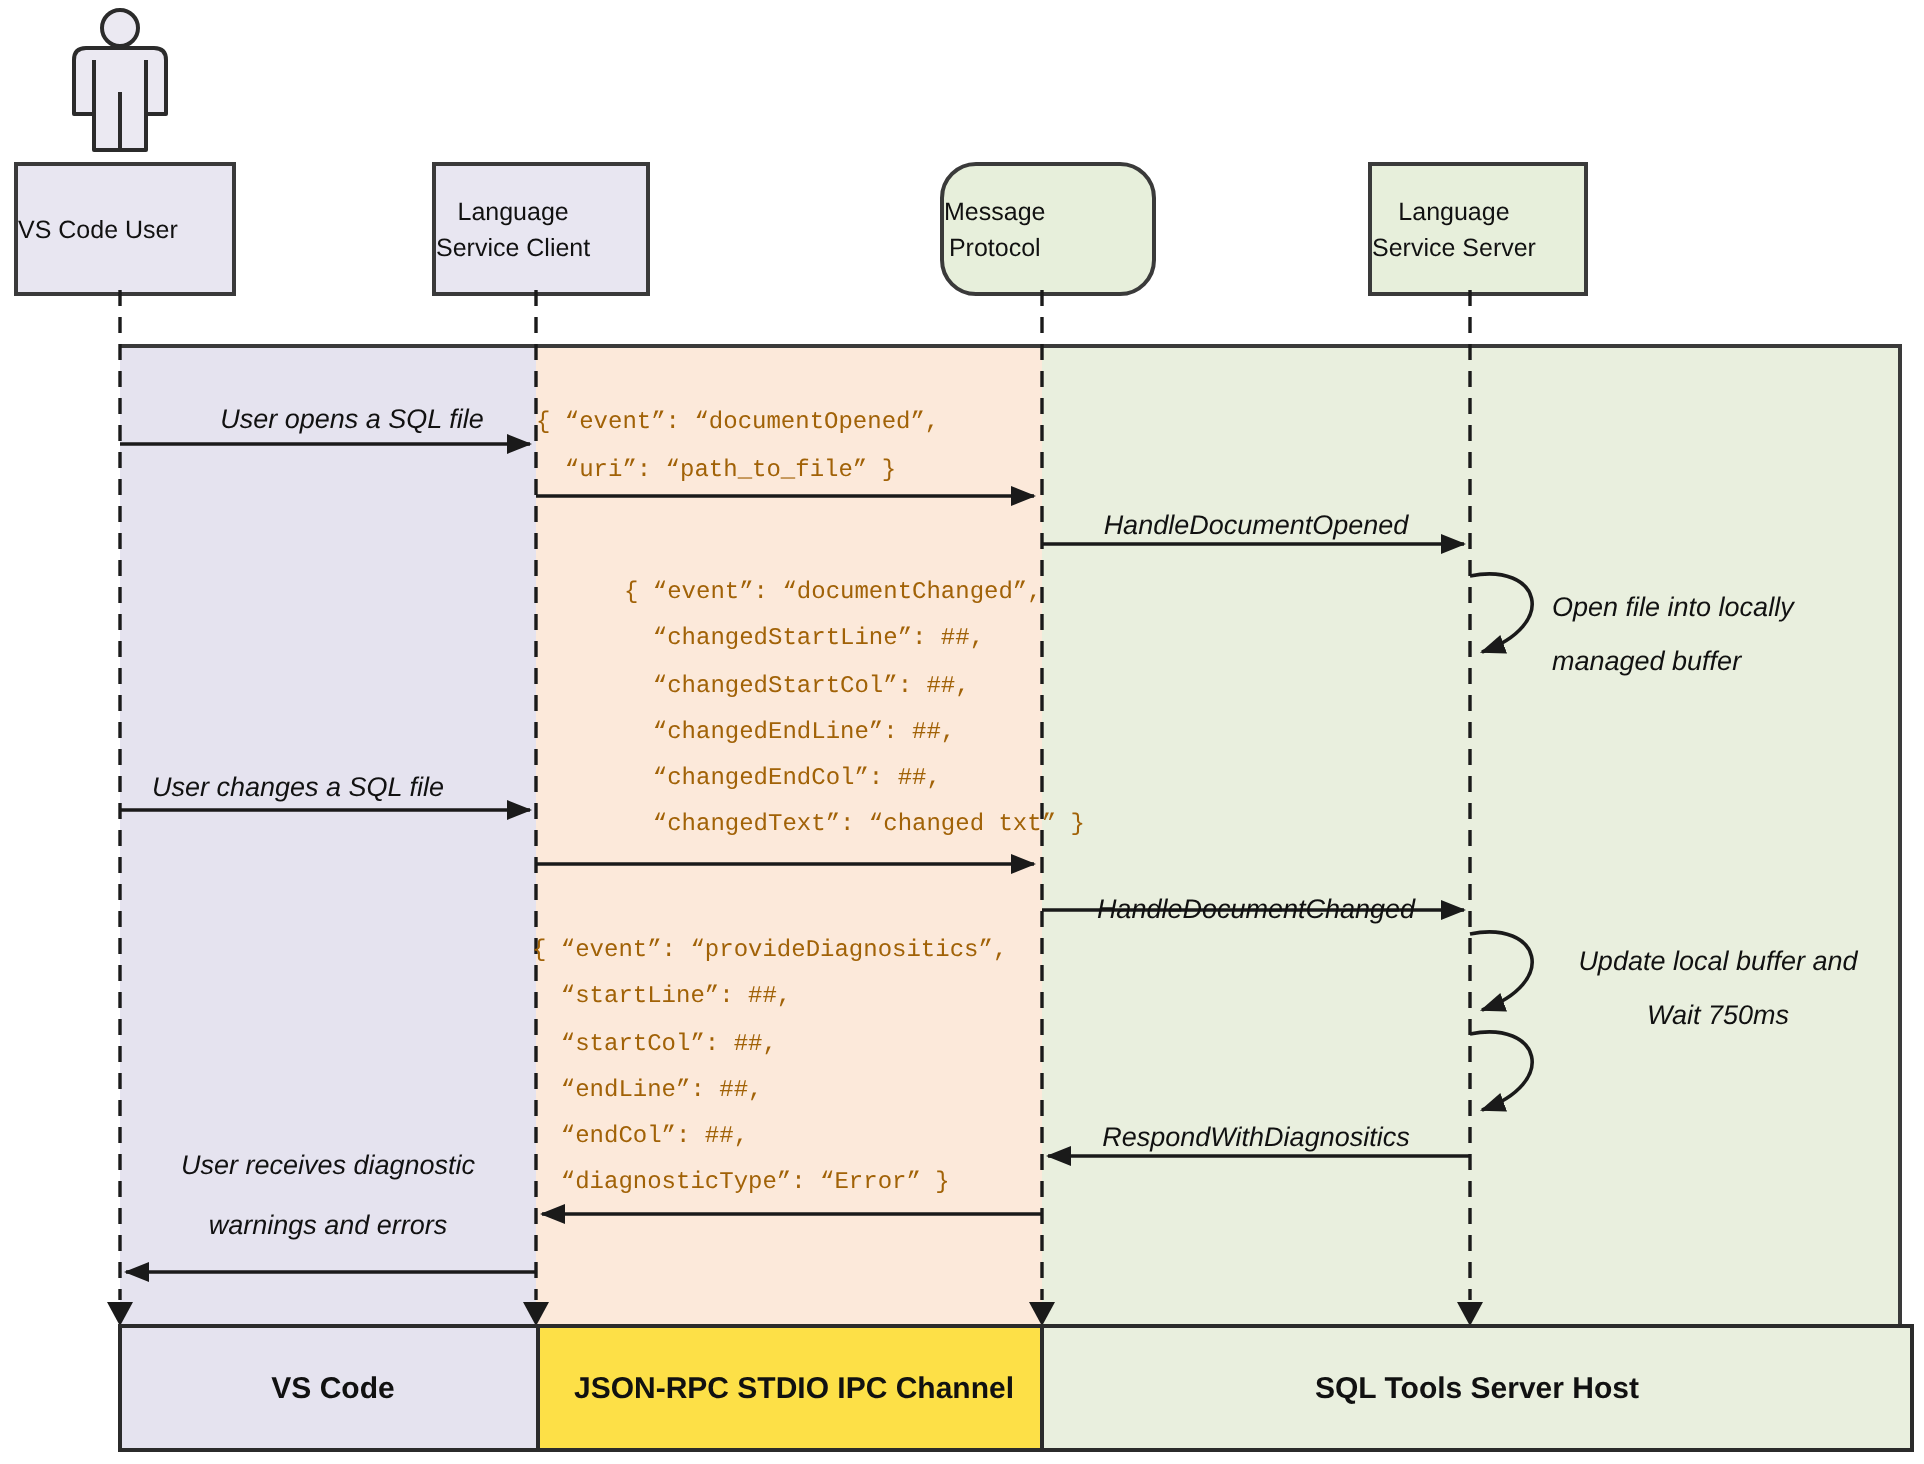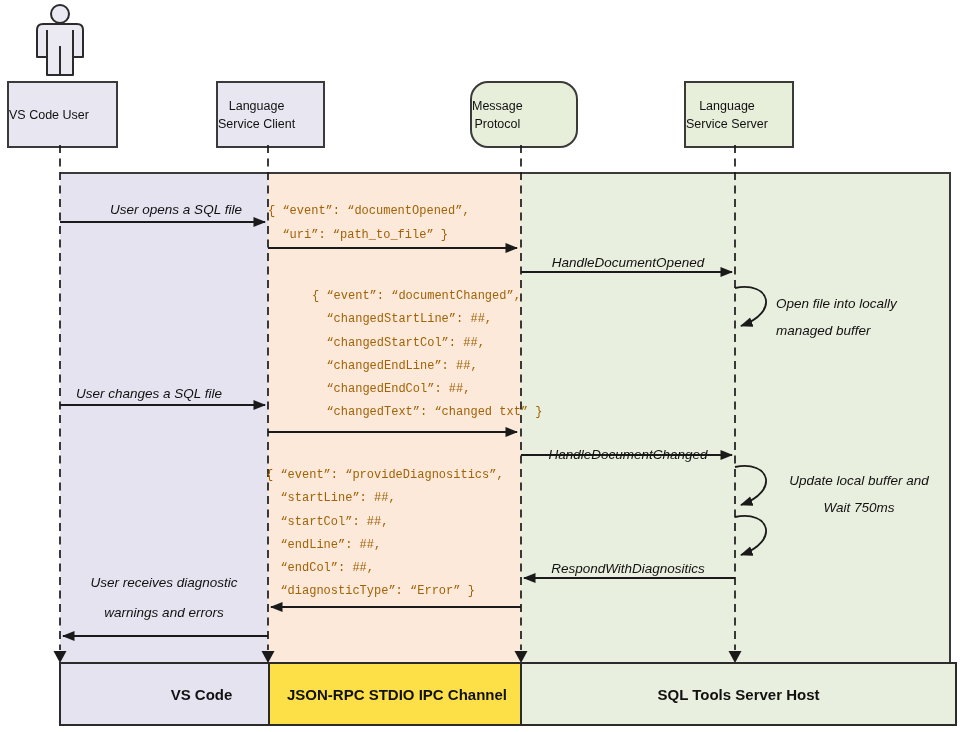--- a/index.html
+++ b/index.html
@@ -23,7 +23,7 @@
   .fbox{position:absolute;top:662px;height:60px;border:2px solid #2b2b2b;display:flex;
         align-items:center;justify-content:center;text-align:center;font-size:15px;
         font-weight:bold;z-index:4;}
-  .fb-lav{background:#e5e3ef;padding-left:35px;}
+  .fb-lav{background:#e5e3ef;}
   .fb-pch{background:#fde047;}
   .fb-grn{background:#e9efde;}
   

